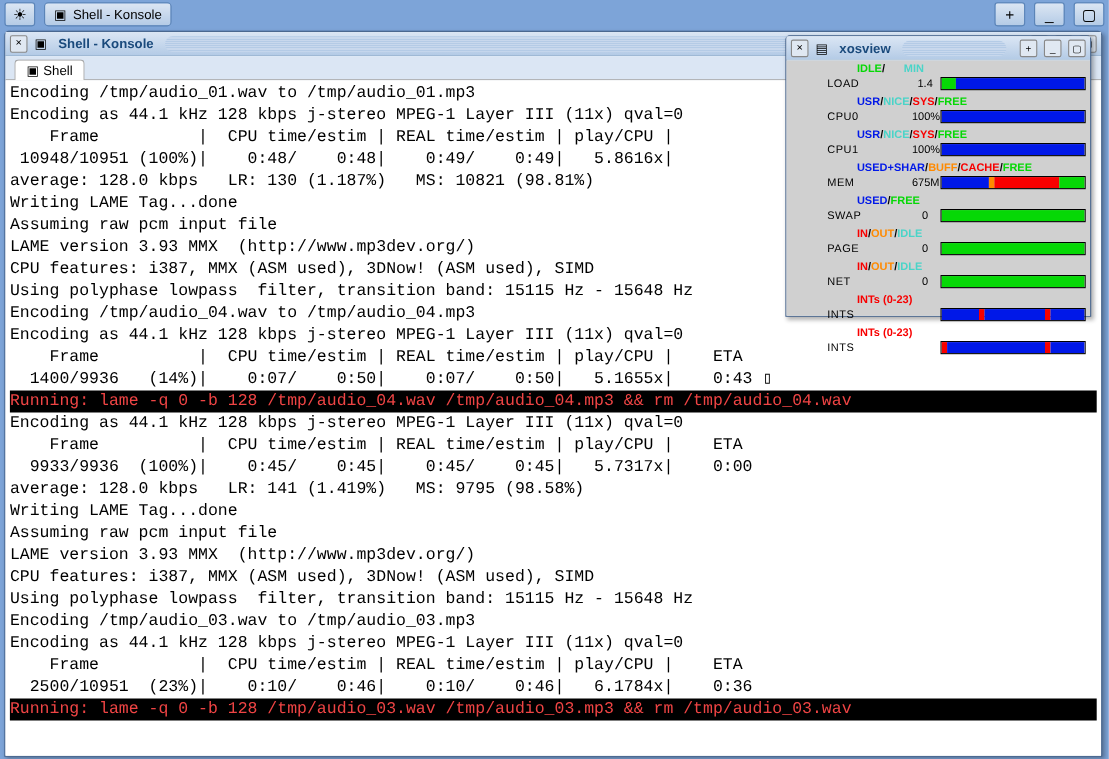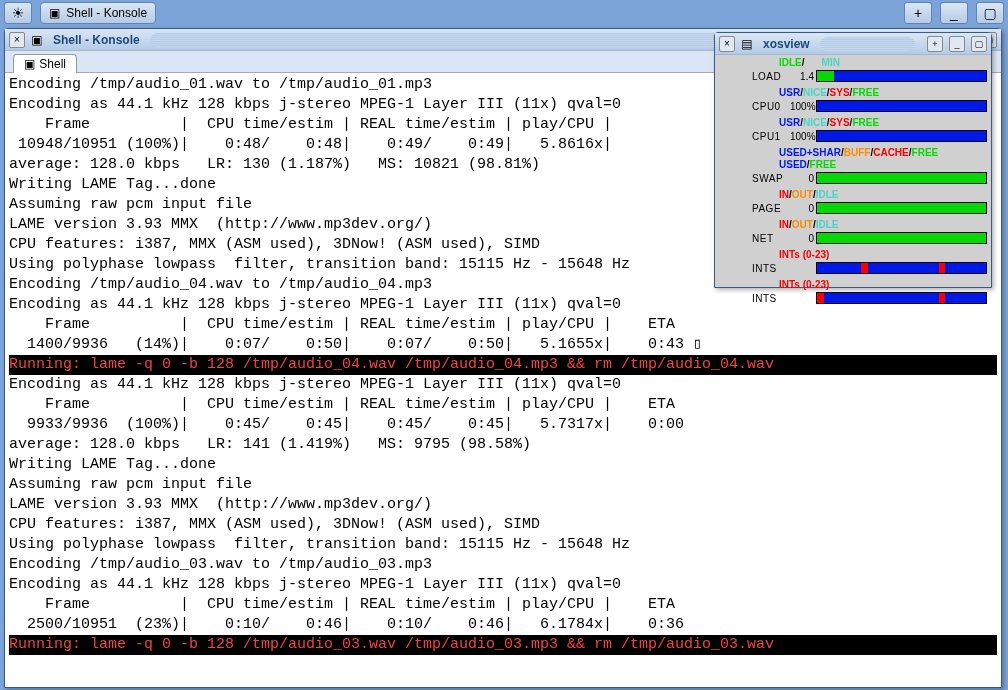--- a/index.html
+++ b/index.html
@@ -101,7 +101,7 @@
   .xos-legend span { font-weight:bold; }
   .xrow { display:flex; align-items:center; height:14px; margin-bottom:4px;padding-left:33px;}
   .xlab { width:38px; font-size:10px; letter-spacing:0.5px;}
-  .xval { width:24px; font-size:10px; text-align:right; margin-right:2px;}
+  .xval { width:24px; font-size:10px; text-align:center; margin-right:2px;margin-left:39px;}
   .xbar { flex:1 1 auto; height:12px; border:1px solid #000; display:flex; overflow:hidden;}
   .xbar > div { height:100%; }
   .c-blue{background:#0018e8;} .c-green{background:#06d806;} .c-red{background:#f80000;}

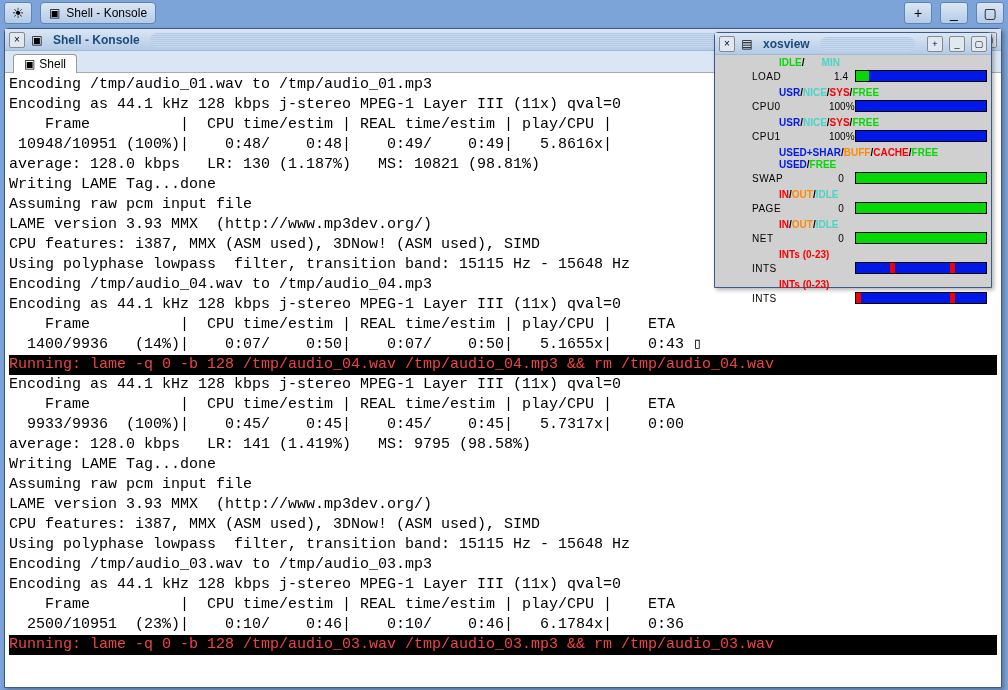--- a/index.html
+++ b/index.html
@@ -178,6 +178,16 @@
         </div>
       </div>
       <div class="xos-legend"><span style="color: rgb(0, 24, 232);">USED+SHAR</span><span>/</span><span style="color: rgb(255, 138, 0);">BUFF</span><span>/</span><span style="color: rgb(248, 0, 0);">CACHE</span><span>/</span><span style="color: rgb(6, 216, 6);">FREE</span></div>
+      <div class="xrow">
+        <div class="xlab">MEM</div>
+        <div class="xval">675M</div>
+        <div class="xbar">
+          <div class="c-blue" style="width: 33%;"></div>
+          <div class="c-orange" style="width: 4%;"></div>
+          <div class="c-red" style="width: 45%;"></div>
+          <div class="c-green" style="width: 18%;"></div>
+        </div>
+      </div>
       <div class="xos-legend"><span style="color: rgb(0, 24, 232);">USED</span><span>/</span><span style="color: rgb(6, 216, 6);">FREE</span></div>
       <div class="xrow">
         <div class="xlab">SWAP</div>

